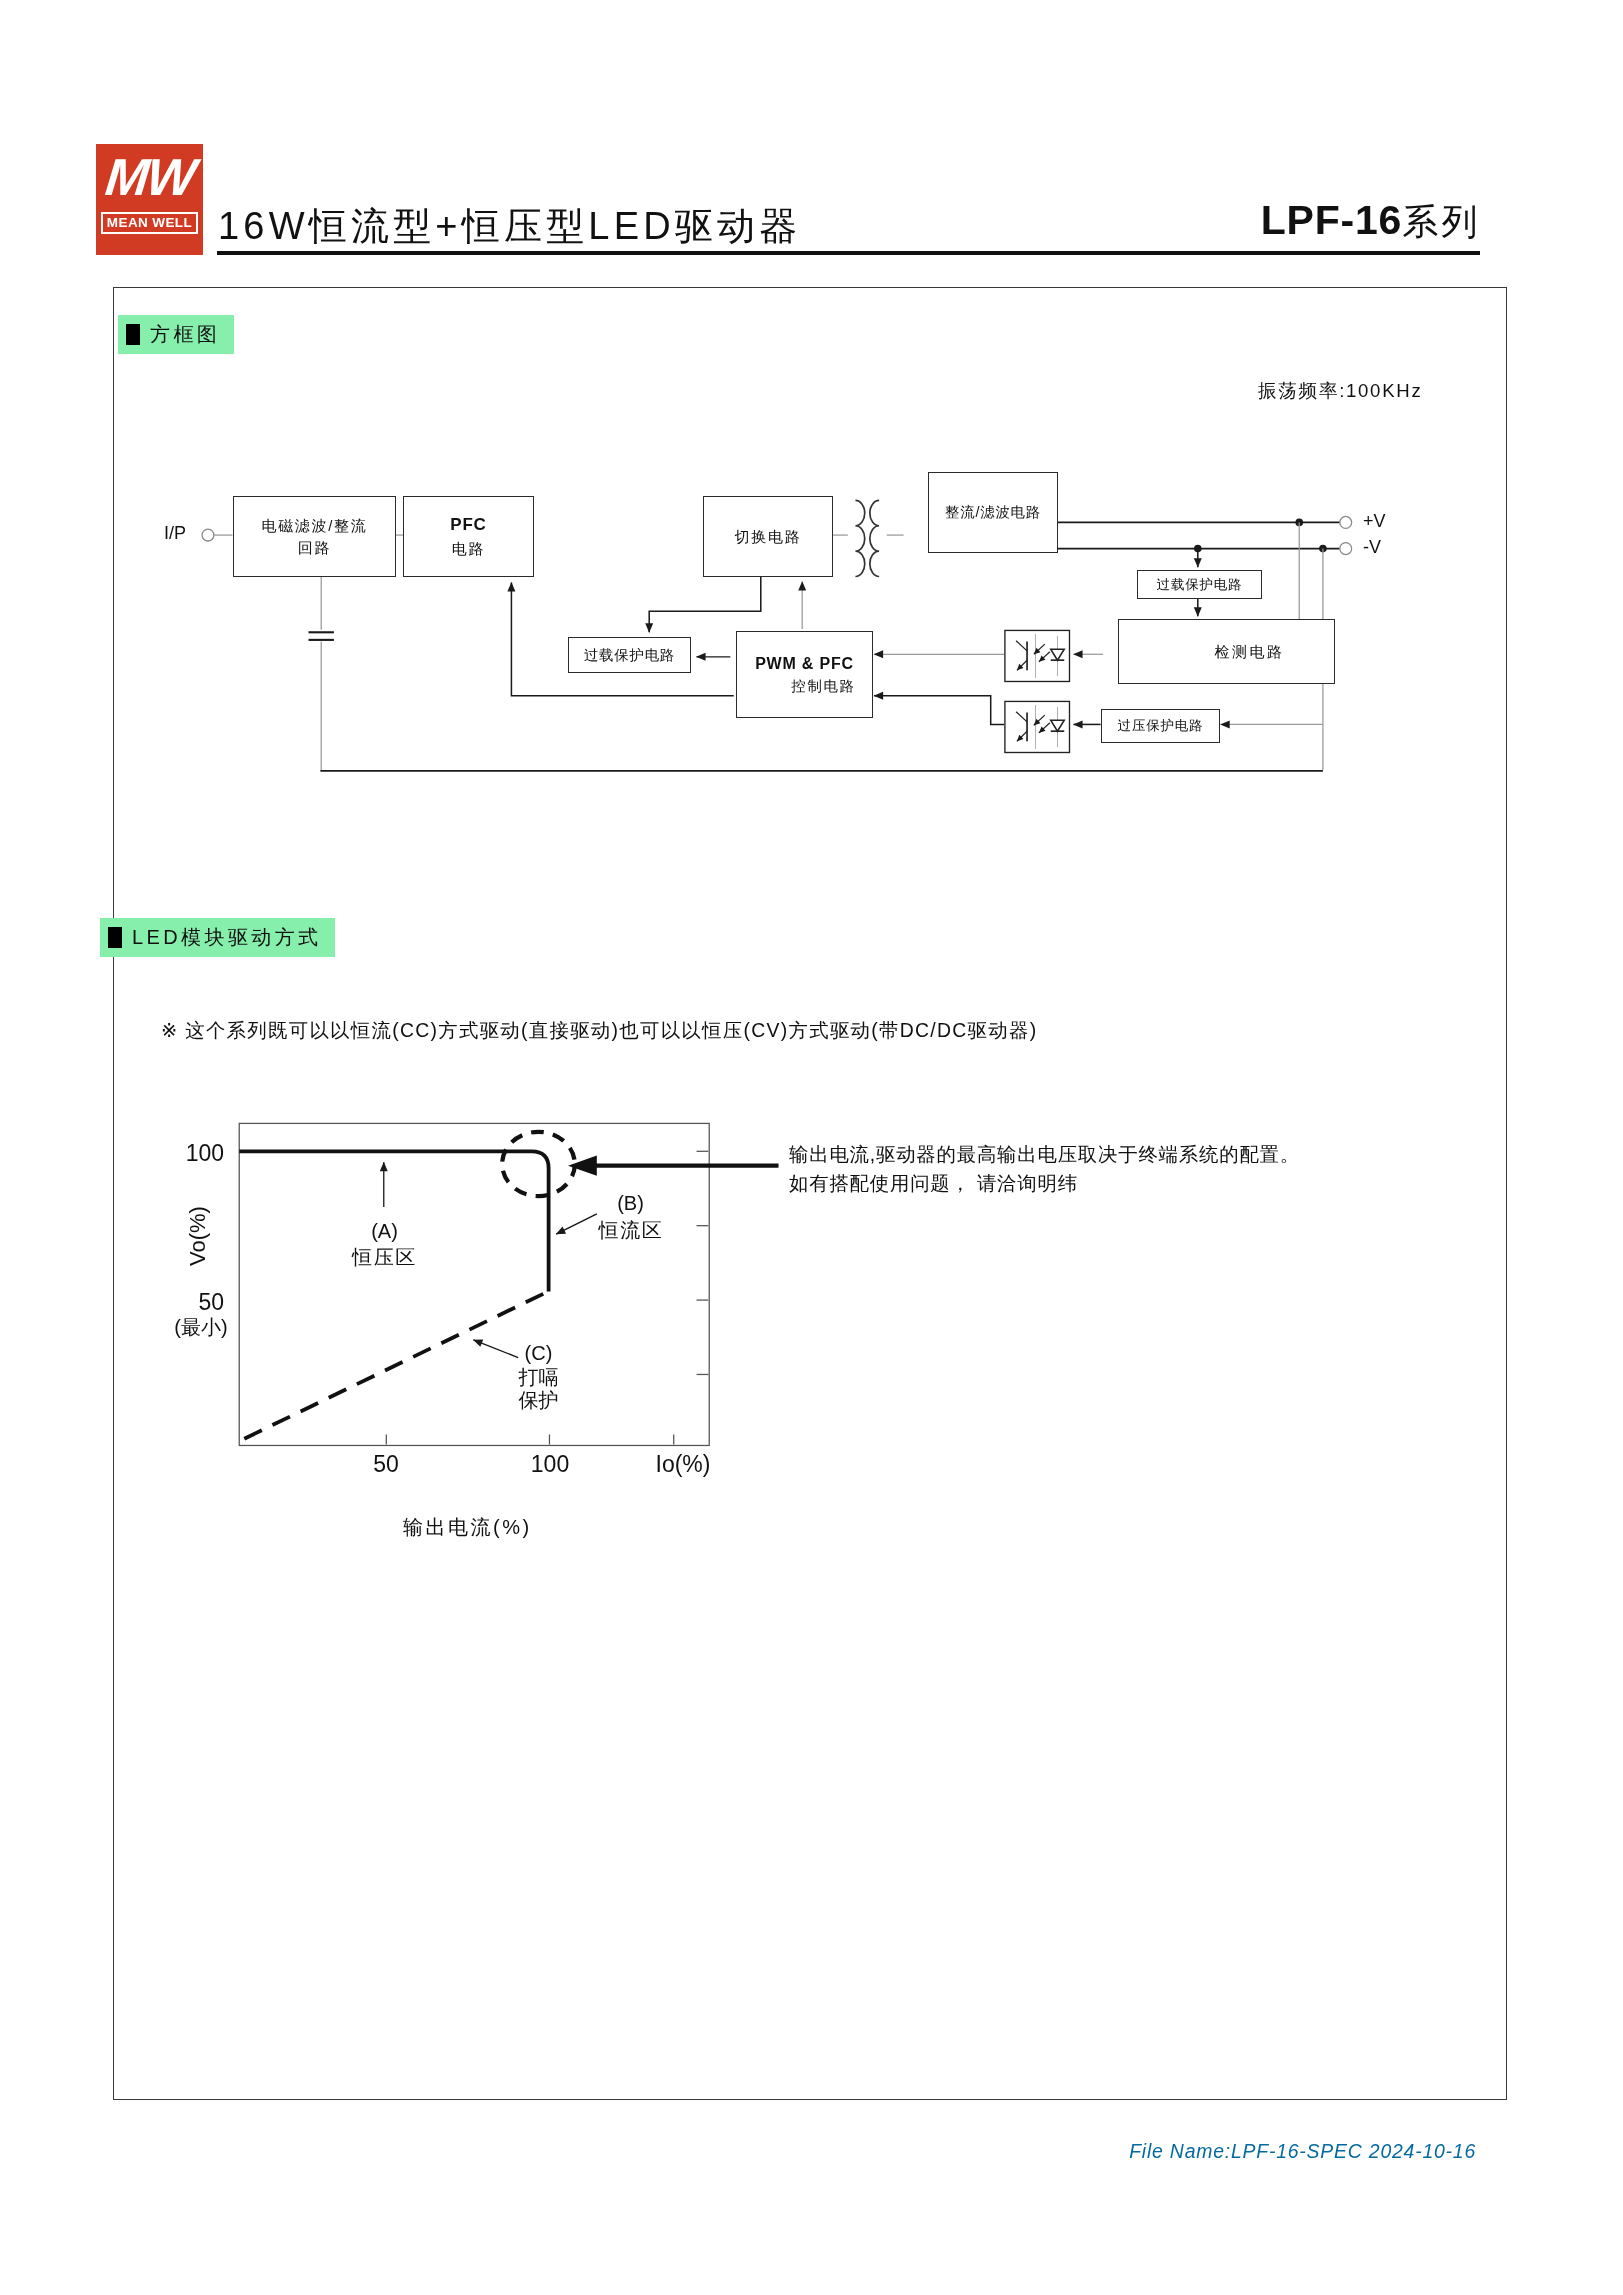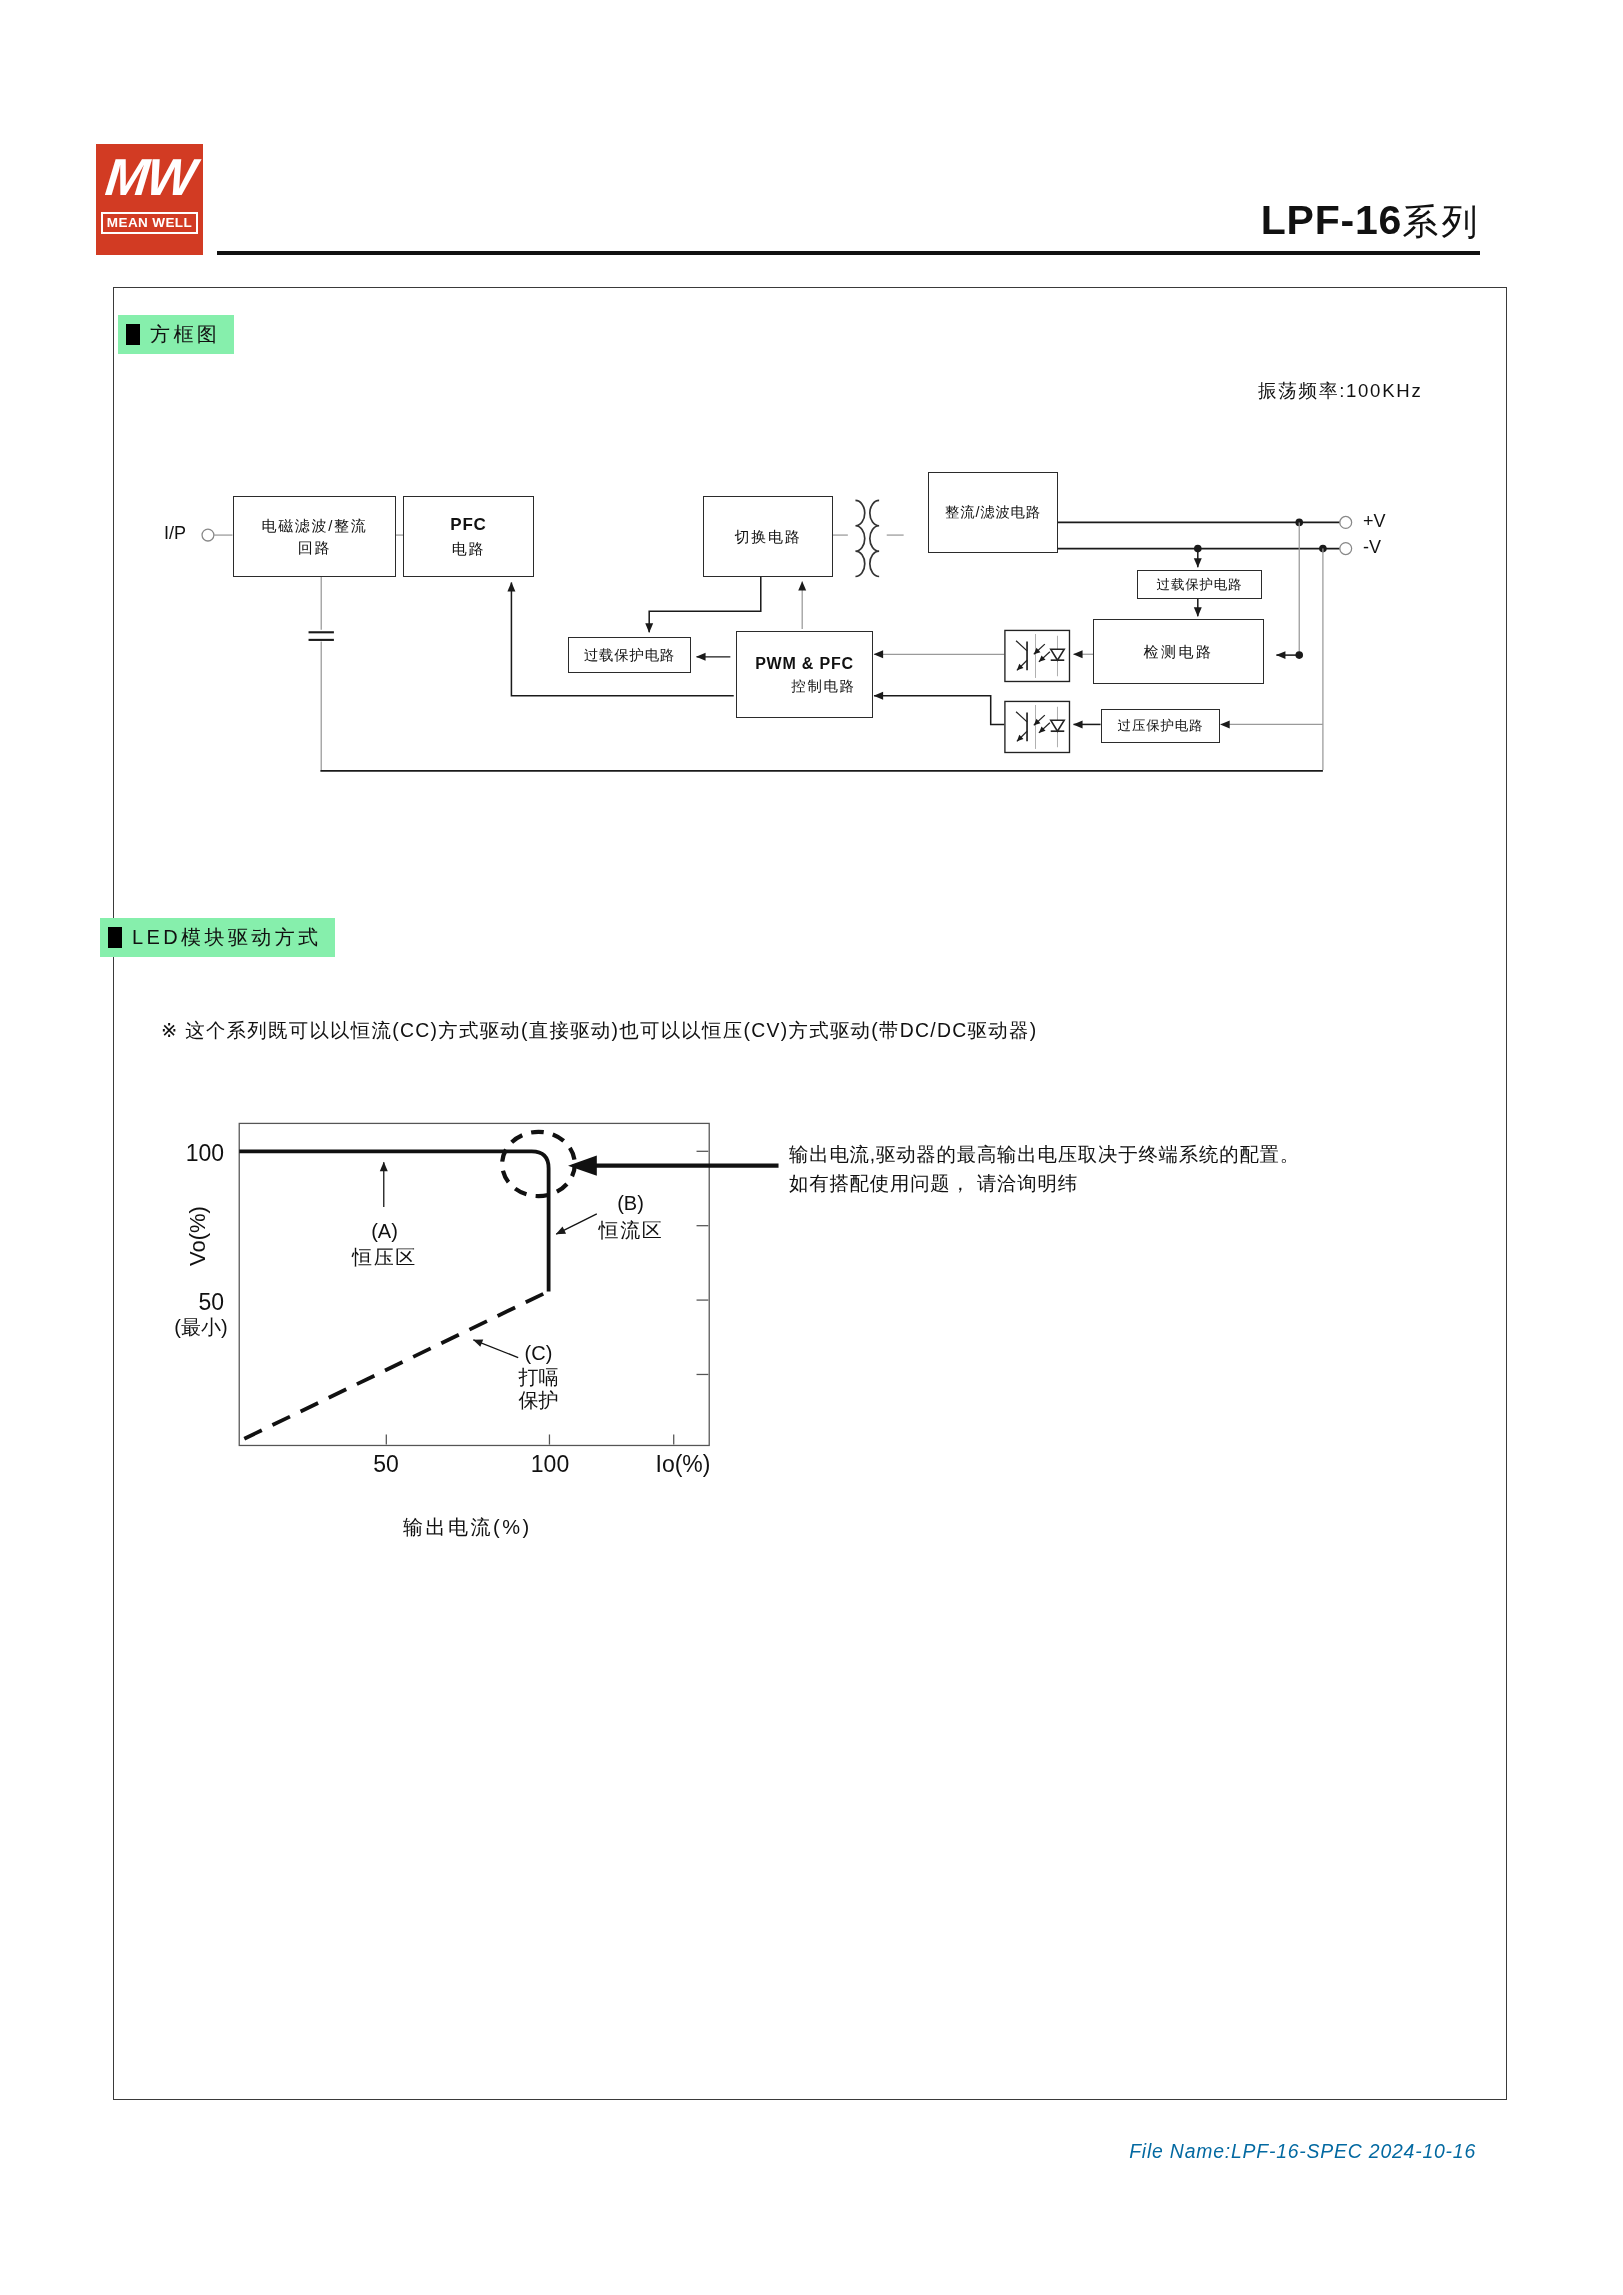--- a/index.html
+++ b/index.html
@@ -48,6 +48,7 @@
     <div class="logo-mw">MW</div>
     <div class="logo-brand">MEAN WELL</div>
   </div>
+  <div class="page-title">16W恒流型+恒压型LED驱动器</div>
   <div class="series"><span class="series-main">LPF-16</span><span class="series-suffix">系列</span></div>
   <div class="title-underline"></div>
 

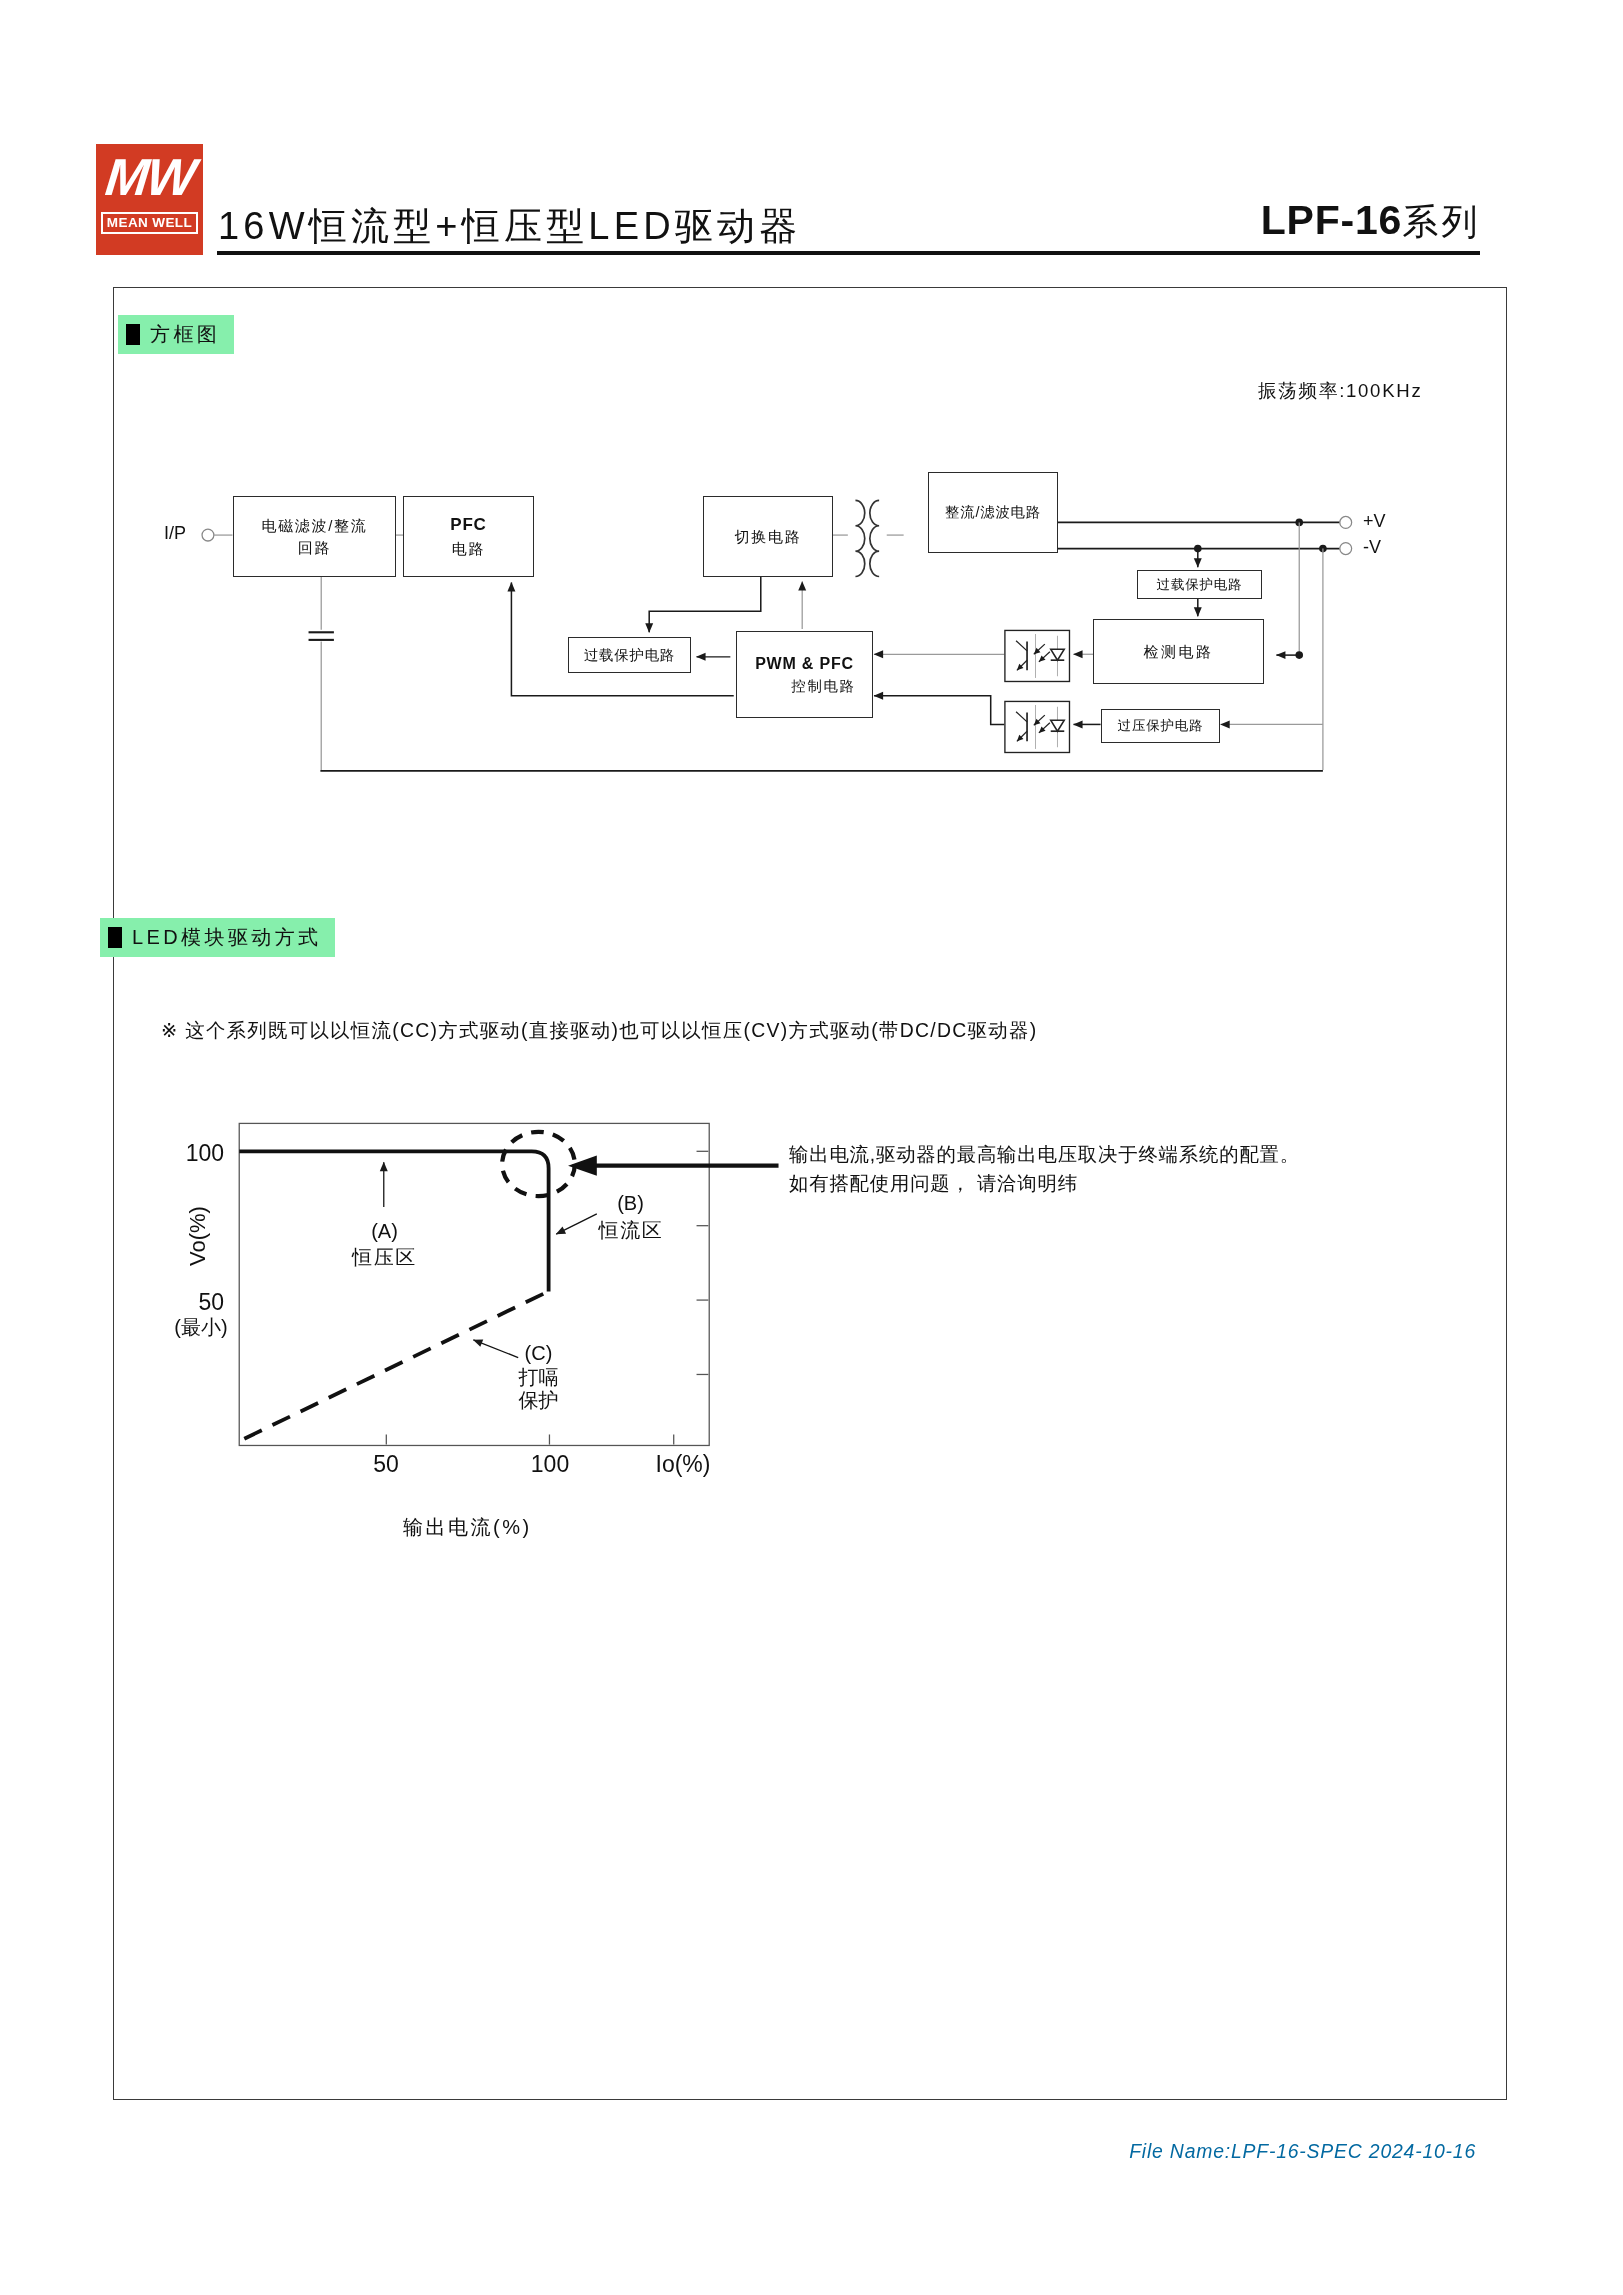--- a/index.html
+++ b/index.html
@@ -195,7 +195,7 @@
   <div class="blk" style="left:1137px;top:570px;width:123px;height:27px;border-width:1.3px;">
     <div class="cn-sm">过载保护电路</div>
   </div>
-  <div class="blk" style="left:1093px;top:619px;width:169px;height:63px;">
+  <div class="blk" style="left:1118px;top:619px;width:169px;height:63px;padding-left:46px;">
     <div class="cn" style="letter-spacing:2.5px;">检测电路</div>
   </div>
   <div class="blk" style="left:1101px;top:709px;width:117px;height:32px;border-width:1.3px;">

